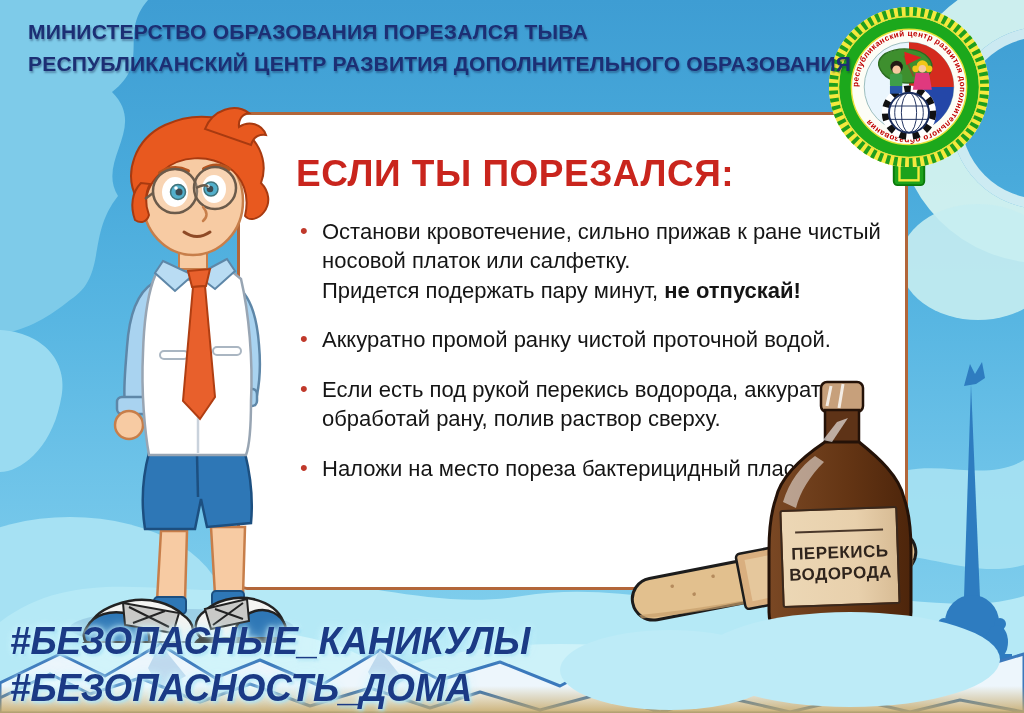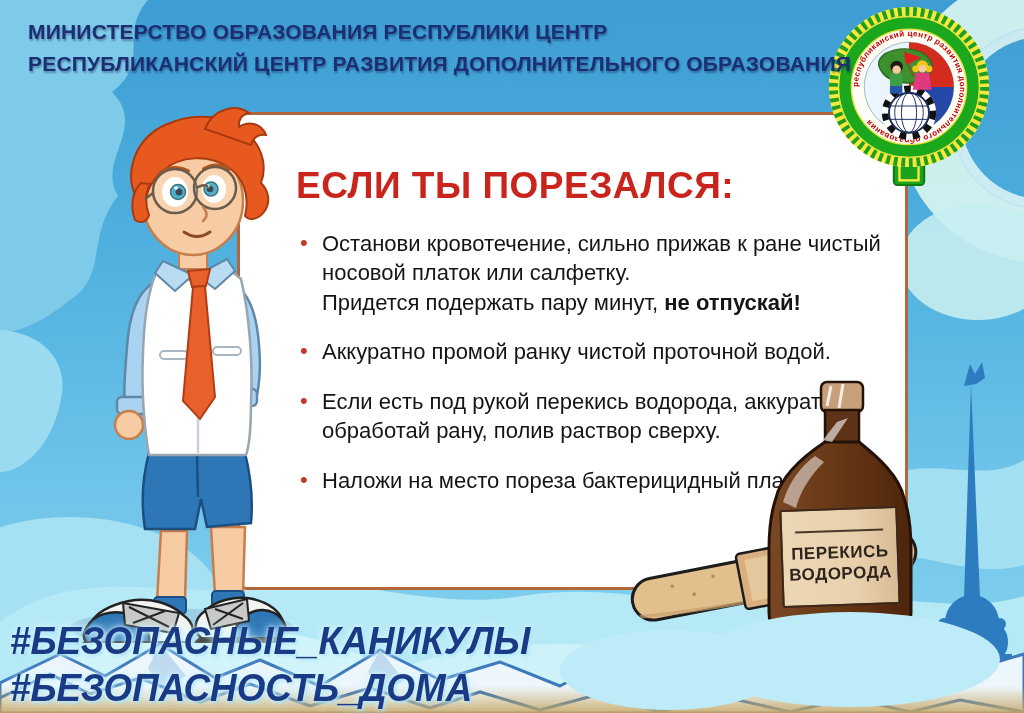--- a/index.html
+++ b/index.html
@@ -255,7 +255,7 @@
   <div class="abs cloud-puff" style="left:560px;top:630px;width:220px;height:80px;"></div>
 
   <div class="abs header">
-    <div>МИНИСТЕРСТВО ОБРАЗОВАНИЯ РЕСПУБЛИКИ ЦЕНТР</div>
+    <div>МИНИСТЕРСТВО ОБРАЗОВАНИЯ ПОРЕЗАЛСЯ ТЫВА</div>
     <div>РЕСПУБЛИКАНСКИЙ ЦЕНТР РАЗВИТИЯ ДОПОЛНИТЕЛЬНОГО ОБРАЗОВАНИЯ</div>
   </div>
 

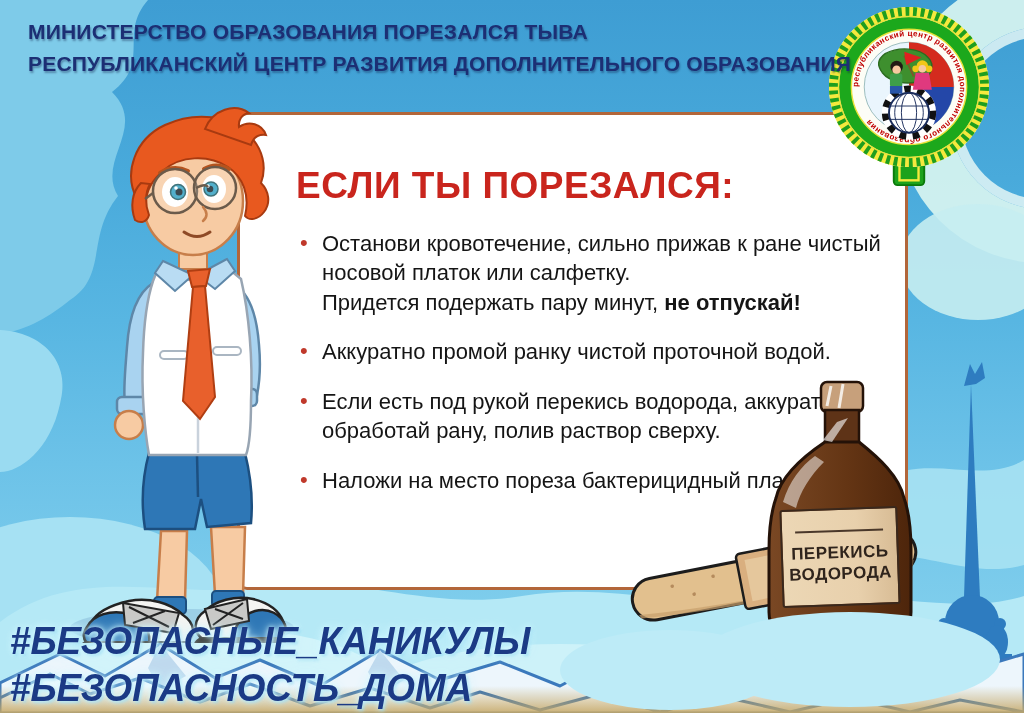--- a/index.html
+++ b/index.html
@@ -16,7 +16,7 @@
   
   .card{left:237px;top:112px;width:671px;height:478px;background:#fff;
     border:3px solid var(--card-border,#B2663A);border-radius:10px;box-sizing:border-box;z-index:10;}
-  .card-inner{padding:38px 16px 0 56px;margin-top:12px;}
+  .card-inner{padding:38px 16px 0 56px;}
   .title{color:var(--title-red,#C9251D);font-size:37px;font-weight:bold;margin:0 0 22px 0;letter-spacing:.5px;}
   ul.instructions{list-style:none;margin:0;padding:0;width:588px;font-size:22px;color:#151515;line-height:1.34;}
   ul.instructions li{position:relative;padding-left:26px;margin-bottom:20px;}

